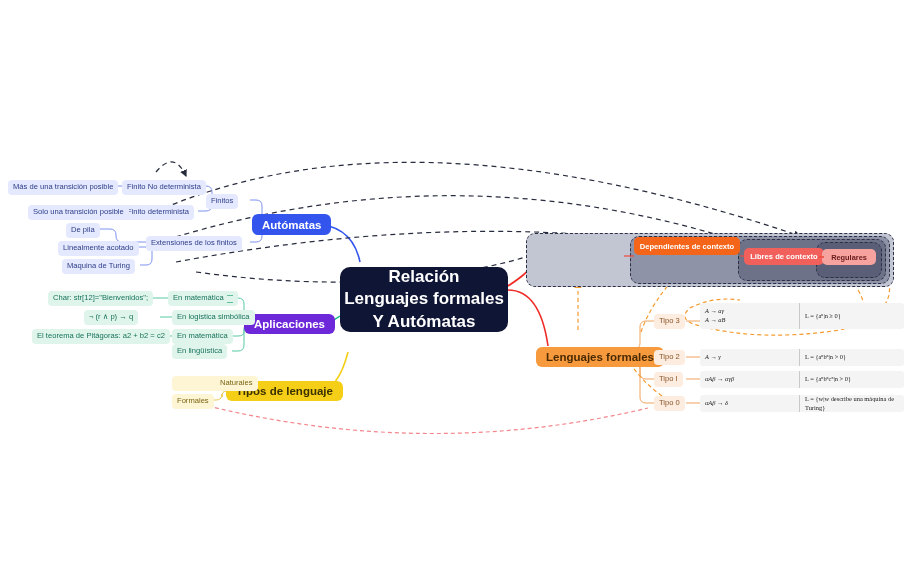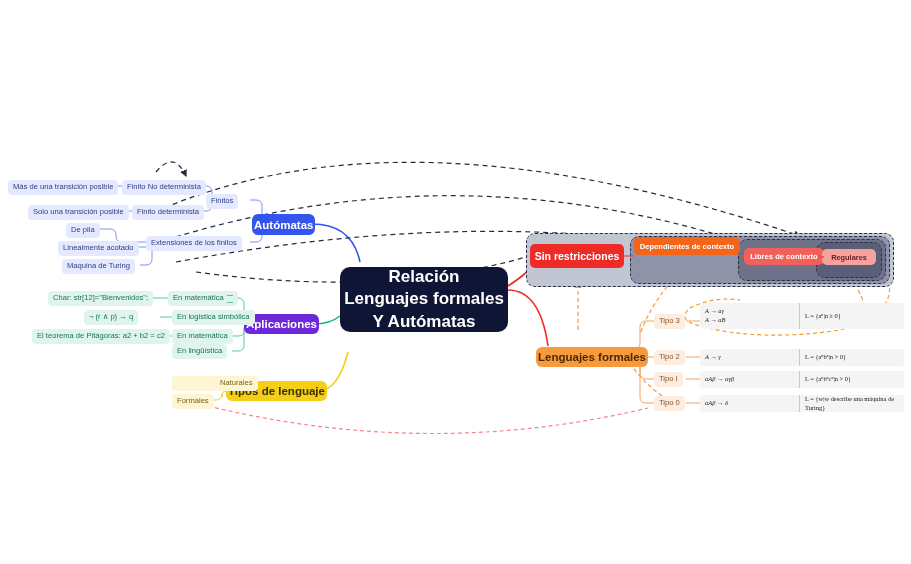--- a/index.html
+++ b/index.html
@@ -153,7 +153,7 @@
   <div class="node chip blue" style="left:146px;top:236px;">Extensiones de los finitos</div>
 
   <div class="node chip blue" style="left:122px;top:180px;">Finito No determinista</div>
-  <div class="node chip blue" style="left:132px;top:205px;">Finito determinista</div>
+  <div class="node chip blue" style="left:122px;top:205px;">Finito determinista</div>
   <div class="node chip blue" style="left:8px;top:180px;">Más de una transición posible</div>
   <div class="node chip blue" style="left:28px;top:205px;">Solo una transición posible</div>
 

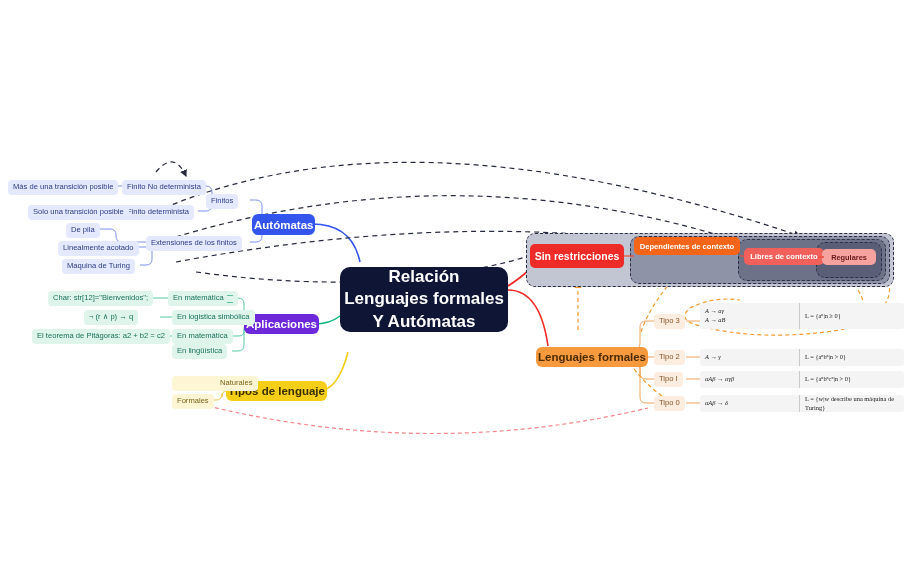--- a/index.html
+++ b/index.html
@@ -16,7 +16,7 @@
            padding:10px 14px;flex-direction:column;}
 
   
-  .l1{border-radius:6px;font-size:11.5px;font-weight:700;color:#fff;padding:5px 2px;}
+  .l1{border-radius:6px;font-size:11.5px;font-weight:700;color:#fff;padding:5px 10px;}
   .l1.blue{background:#3355ee;}
   .l1.green{background:#6d28d9;}
   .l1.yellow{background:#f5cf17;color:#3a3000;}

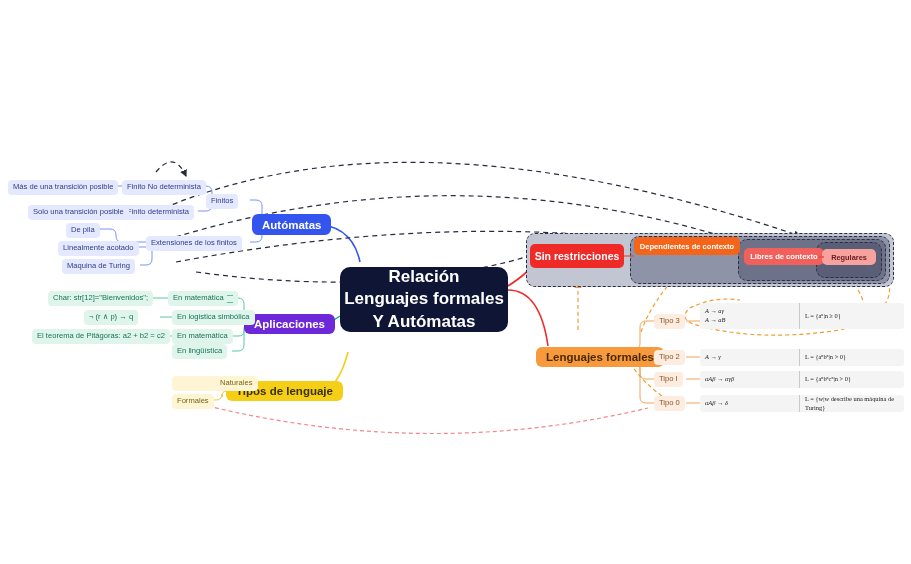--- a/index.html
+++ b/index.html
@@ -191,7 +191,6 @@
   <div class="hbox c2" style="left:738px;top:239px;width:148px;height:42px;"></div>
   <div class="hbox c3" style="left:816px;top:242px;width:66px;height:36px;"></div>
 
-  <div class="hnode red" style="left:530px;top:244px;width:94px;height:24px;">Sin restricciones</div>
   <div class="hnode orange" style="left:634px;top:237px;width:106px;height:18px;">Dependientes de contexto</div>
   <div class="hnode salmon" style="left:744px;top:248px;width:80px;height:17px;">Libres de contexto</div>
   <div class="hnode pink" style="left:822px;top:249px;width:54px;height:16px;">Regulares</div>

